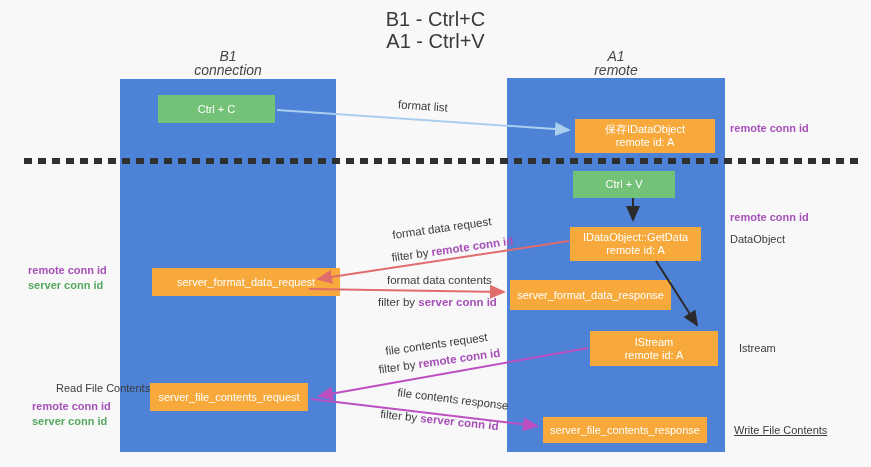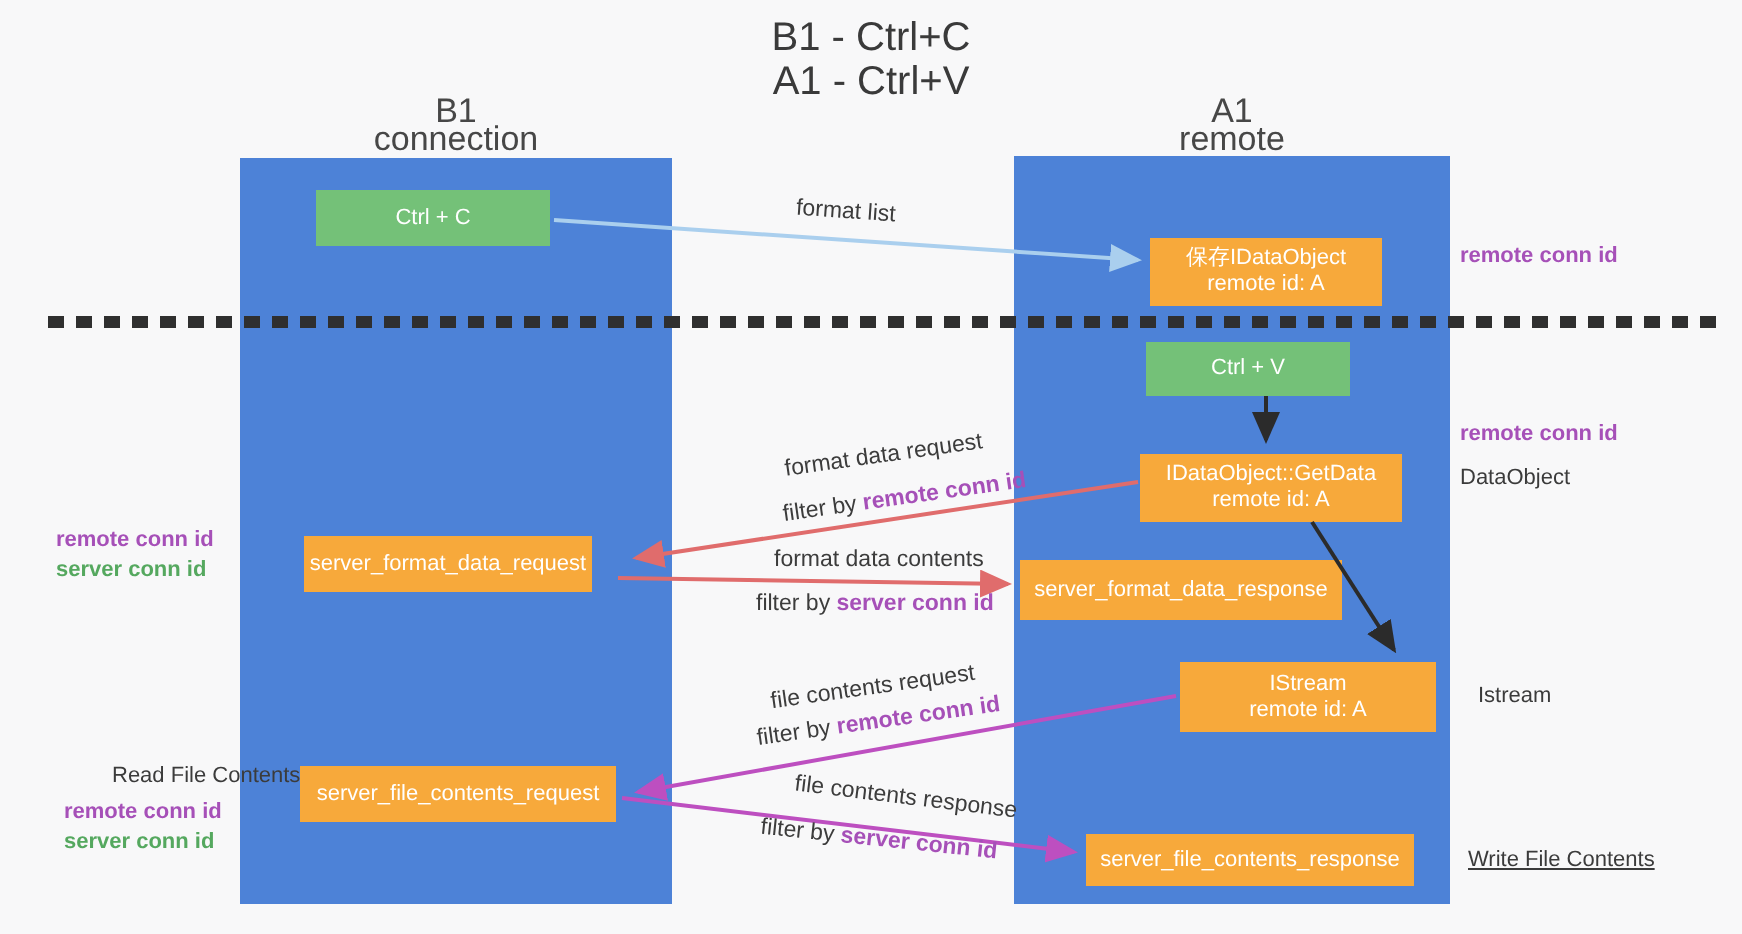--- a/index.html
+++ b/index.html
@@ -15,7 +15,7 @@
     font-size:20px;line-height:22px;color:#3a3a3a;
   }
   .colheader{
-    top:49px;text-align:center;font-size:17px;line-height:14px;color:#474747;
+    top:49px;text-align:center;font-size:14px;line-height:14px;color:#474747;font-style:italic;
   }
   .col{
     background:#4d82d7;

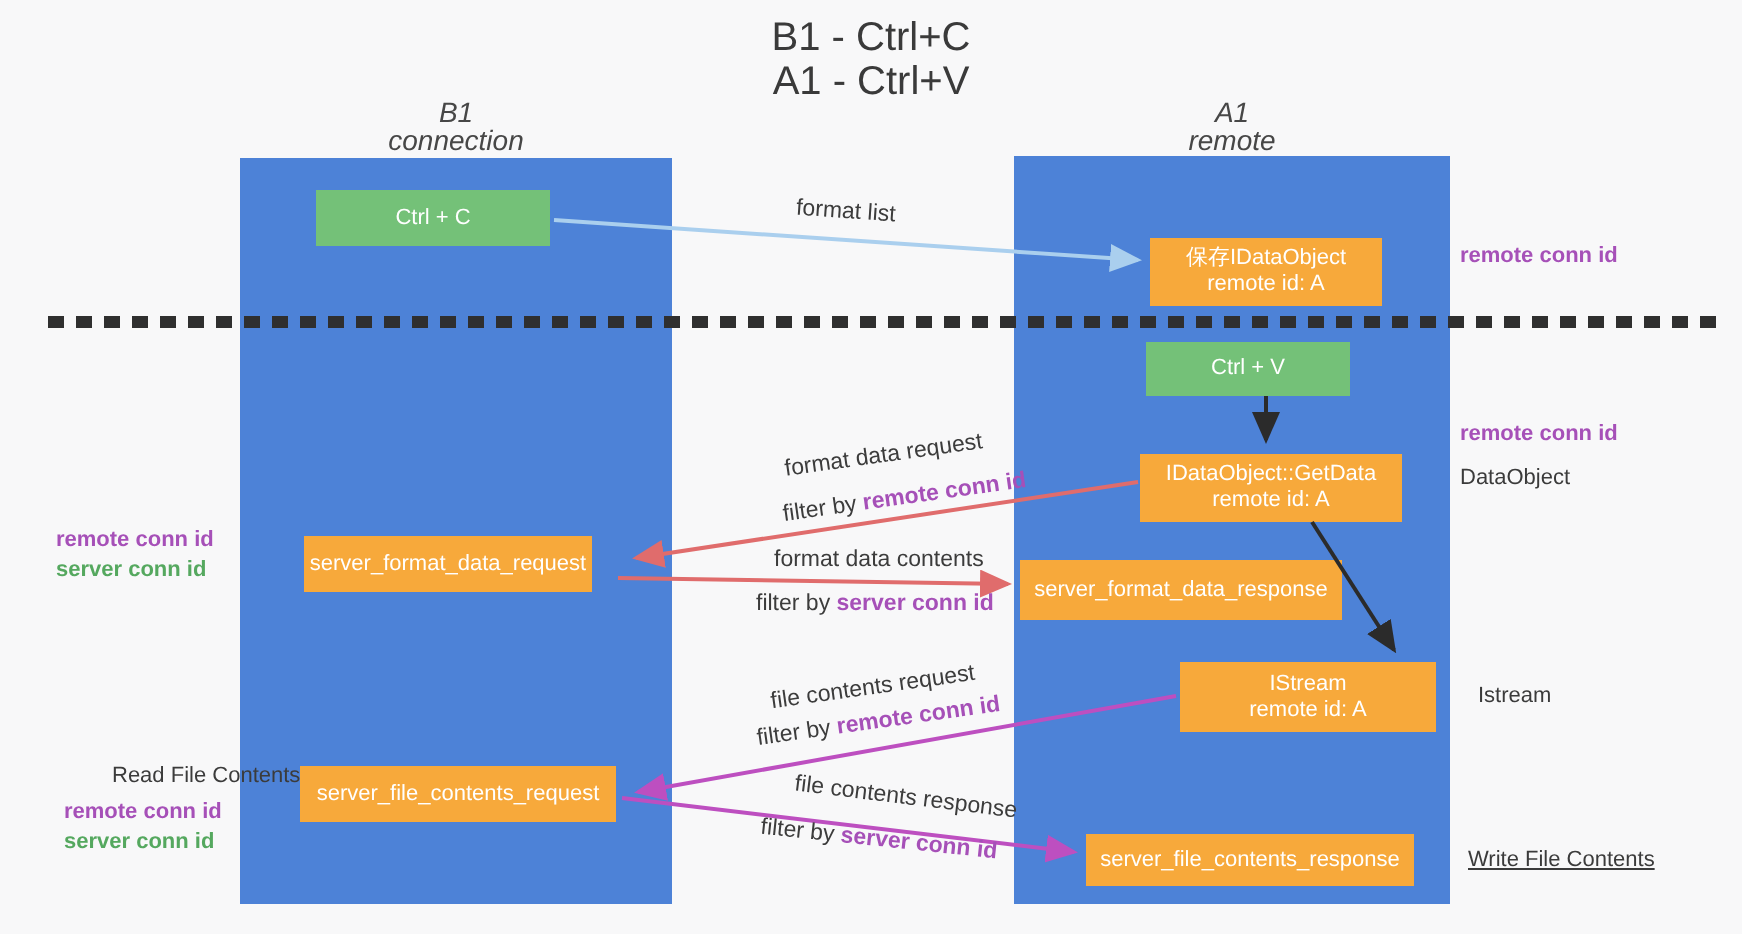--- a/index.html
+++ b/index.html
@@ -63,7 +63,7 @@
   <div>Ctrl + C</div>
 </div>
 
-<div class="abs box orange" style="left:575px;top:119px;width:116px;height:34px;">
+<div class="abs box orange" style="left:575px;top:119px;width:140px;height:34px;">
   <div>保存IDataObject</div>
   <div>remote id: A</div>
 </div>

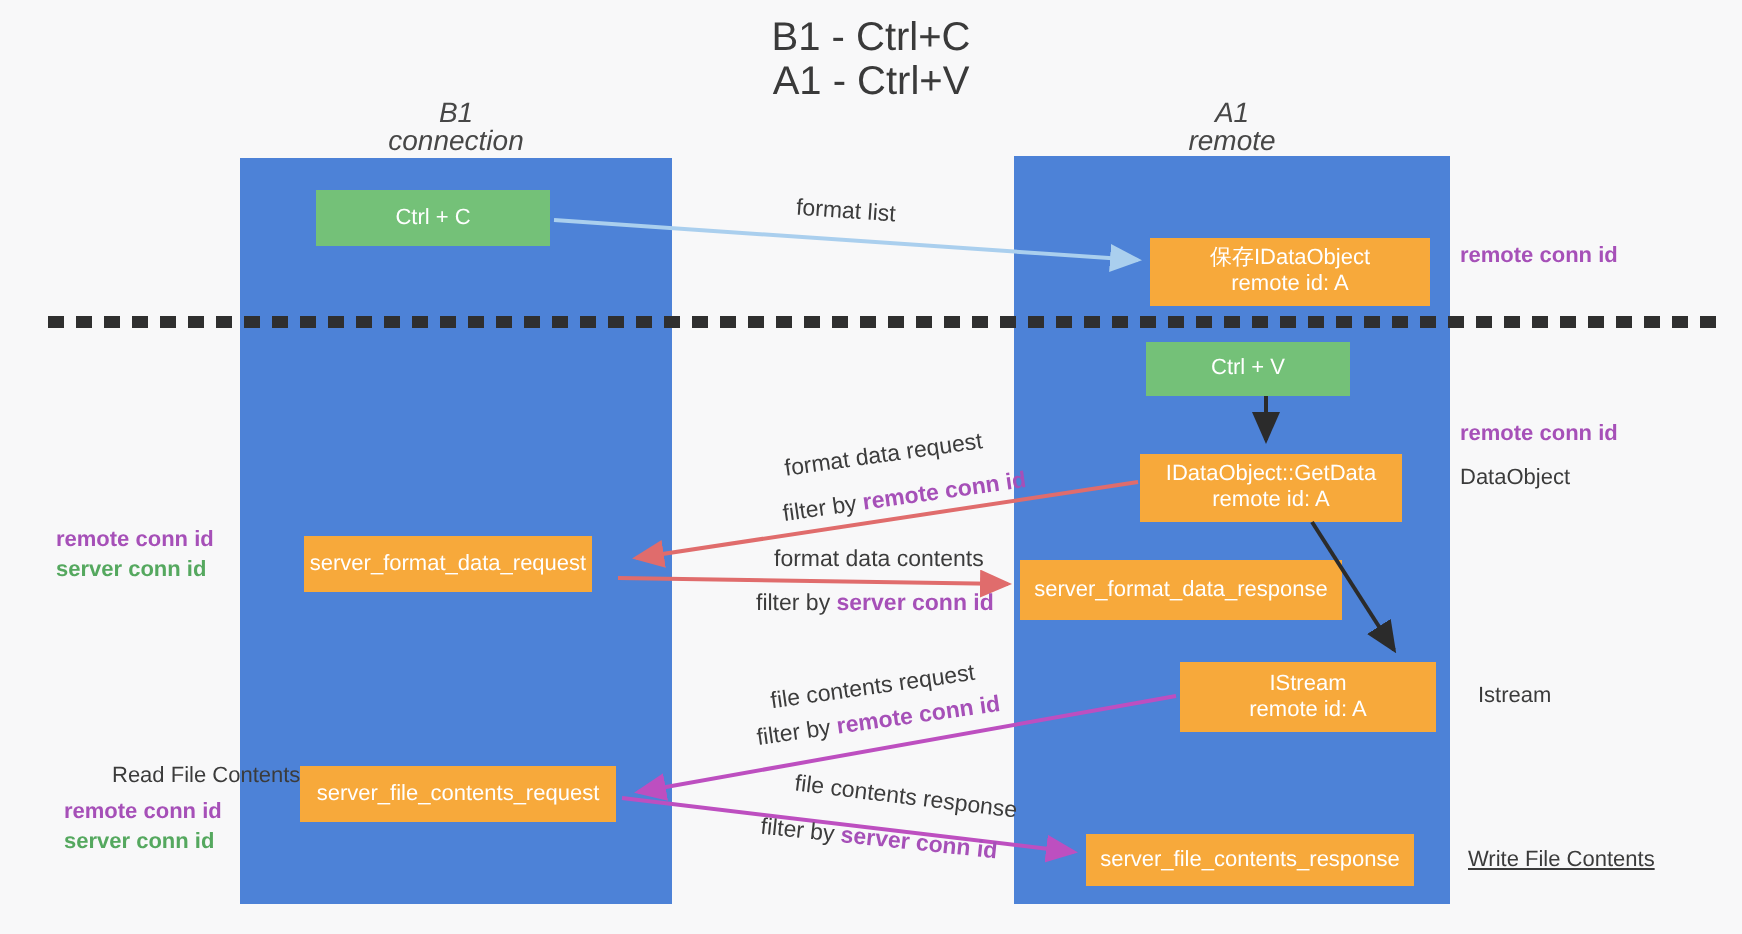--- a/index.html
+++ b/index.html
@@ -77,7 +77,7 @@
   <div>remote id: A</div>
 </div>
 
-<div class="abs box orange" style="left:152px;top:268px;width:144px;height:28px;">
+<div class="abs box orange" style="left:152px;top:268px;width:188px;height:28px;">
   <div>server_format_data_request</div>
 </div>
 

